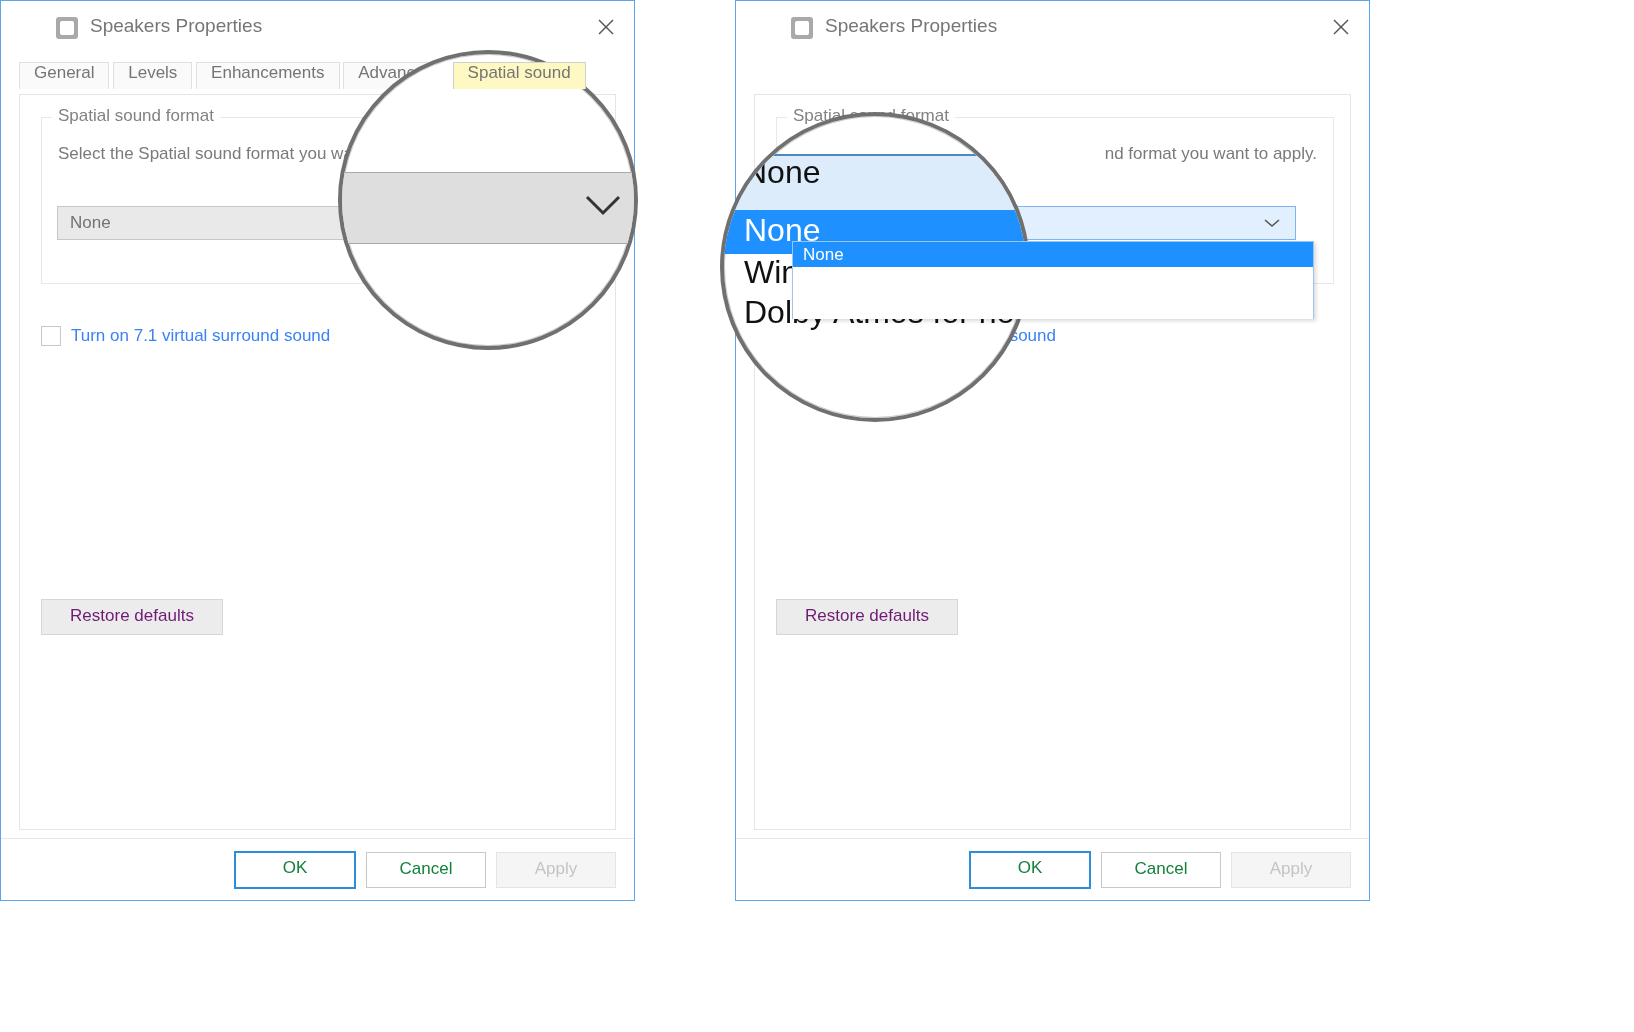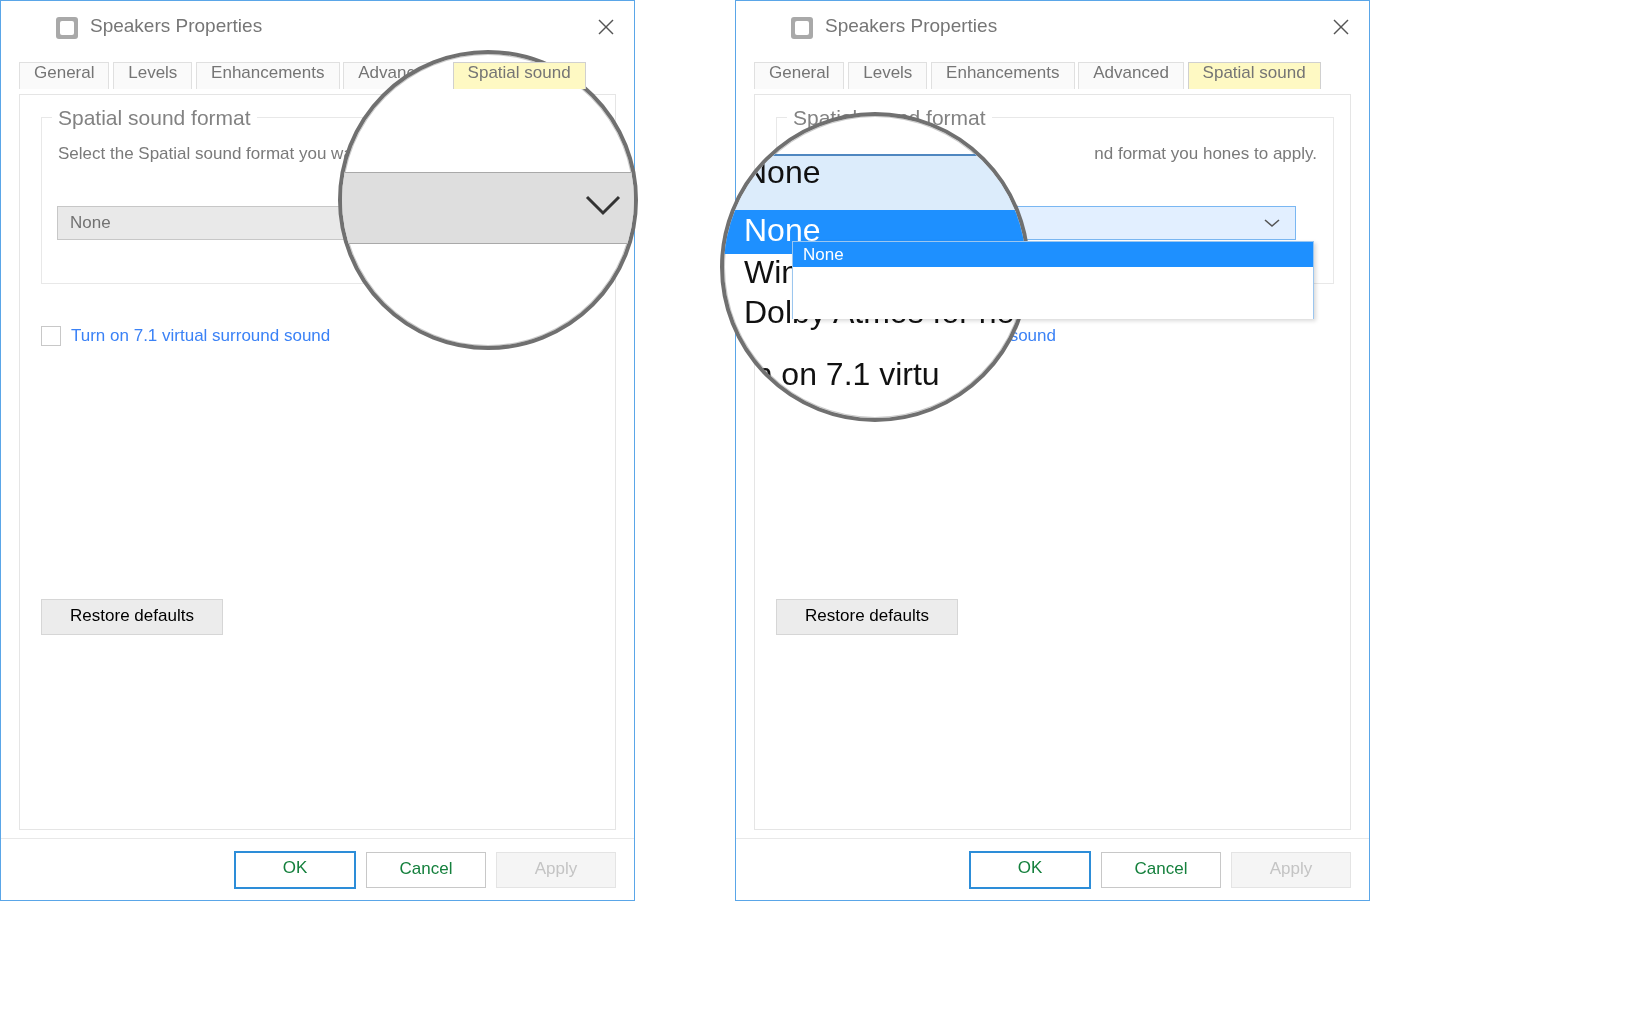--- a/index.html
+++ b/index.html
@@ -372,13 +372,6 @@
       </div>
     </div>
 
-    <div class="tabs">
-      <span class="tab">General</span>
-      <span class="tab">Levels</span>
-      <span class="tab">Enhancements</span>
-      <span class="tab">Advanced</span>
-      <span class="tab active">Spatial sound</span>
-    </div>
     <div class="tab-panel-border"></div>
 
     <div class="groupbox">

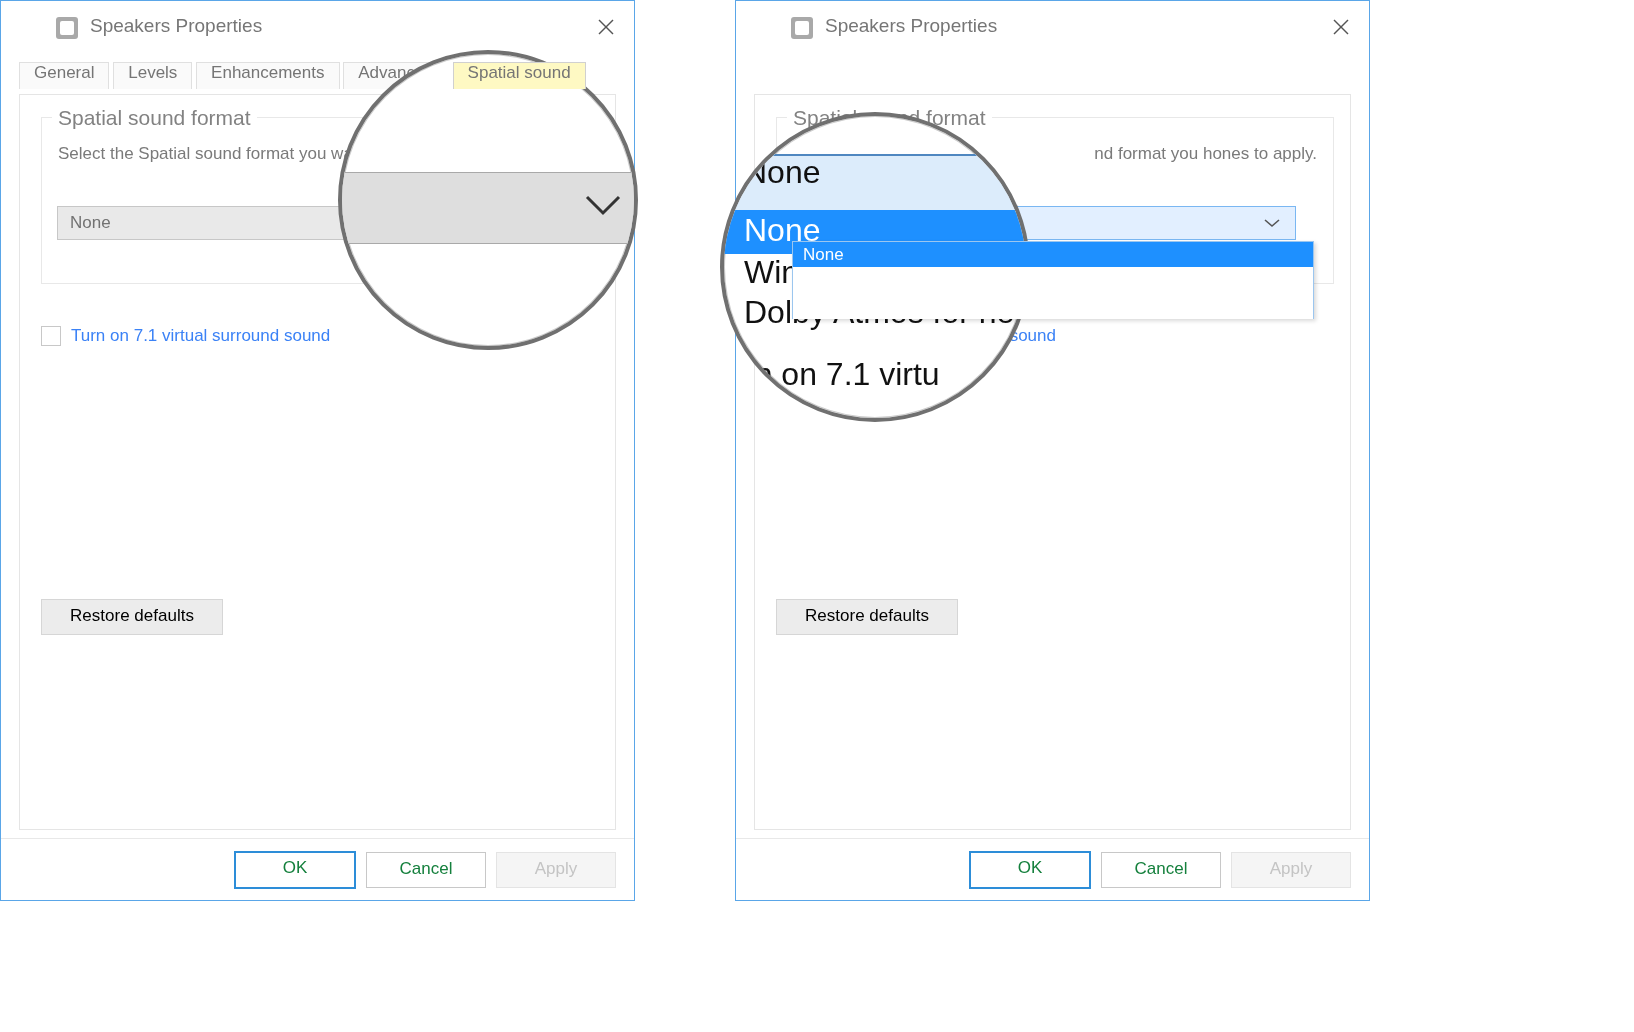--- a/index.html
+++ b/index.html
@@ -116,7 +116,7 @@
     left: 10px;
     background: #ffffff;
     padding: 0 6px;
-    font-size: 21px;
+    font-size: 17px;
     color: #828282;
   }
   .groupbox .desc {

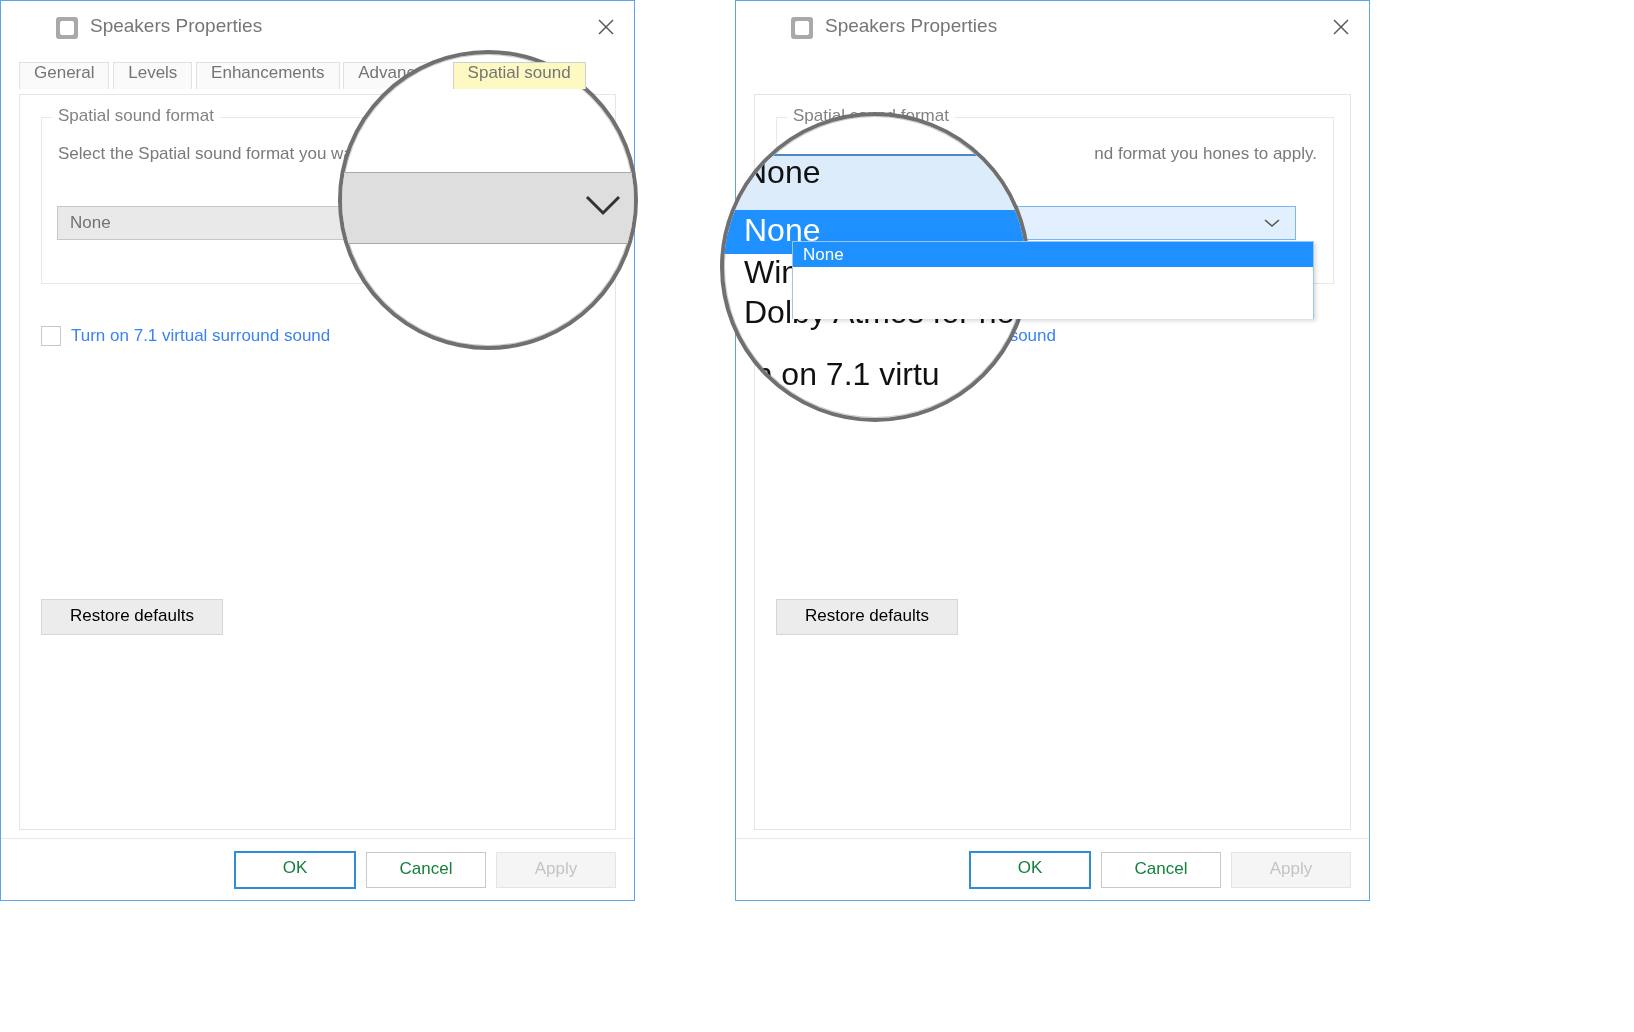--- a/index.html
+++ b/index.html
@@ -376,7 +376,7 @@
 
     <div class="groupbox">
       <div class="legend">Spatial sound format</div>
-      <div class="desc" style="left:auto; right:16px;">nd format you hones to apply.</div>
+      <div class="desc" style="left:auto; right:16px;">nd format you want to apply.</div>
     </div>
 
     <div class="combobox expanded">

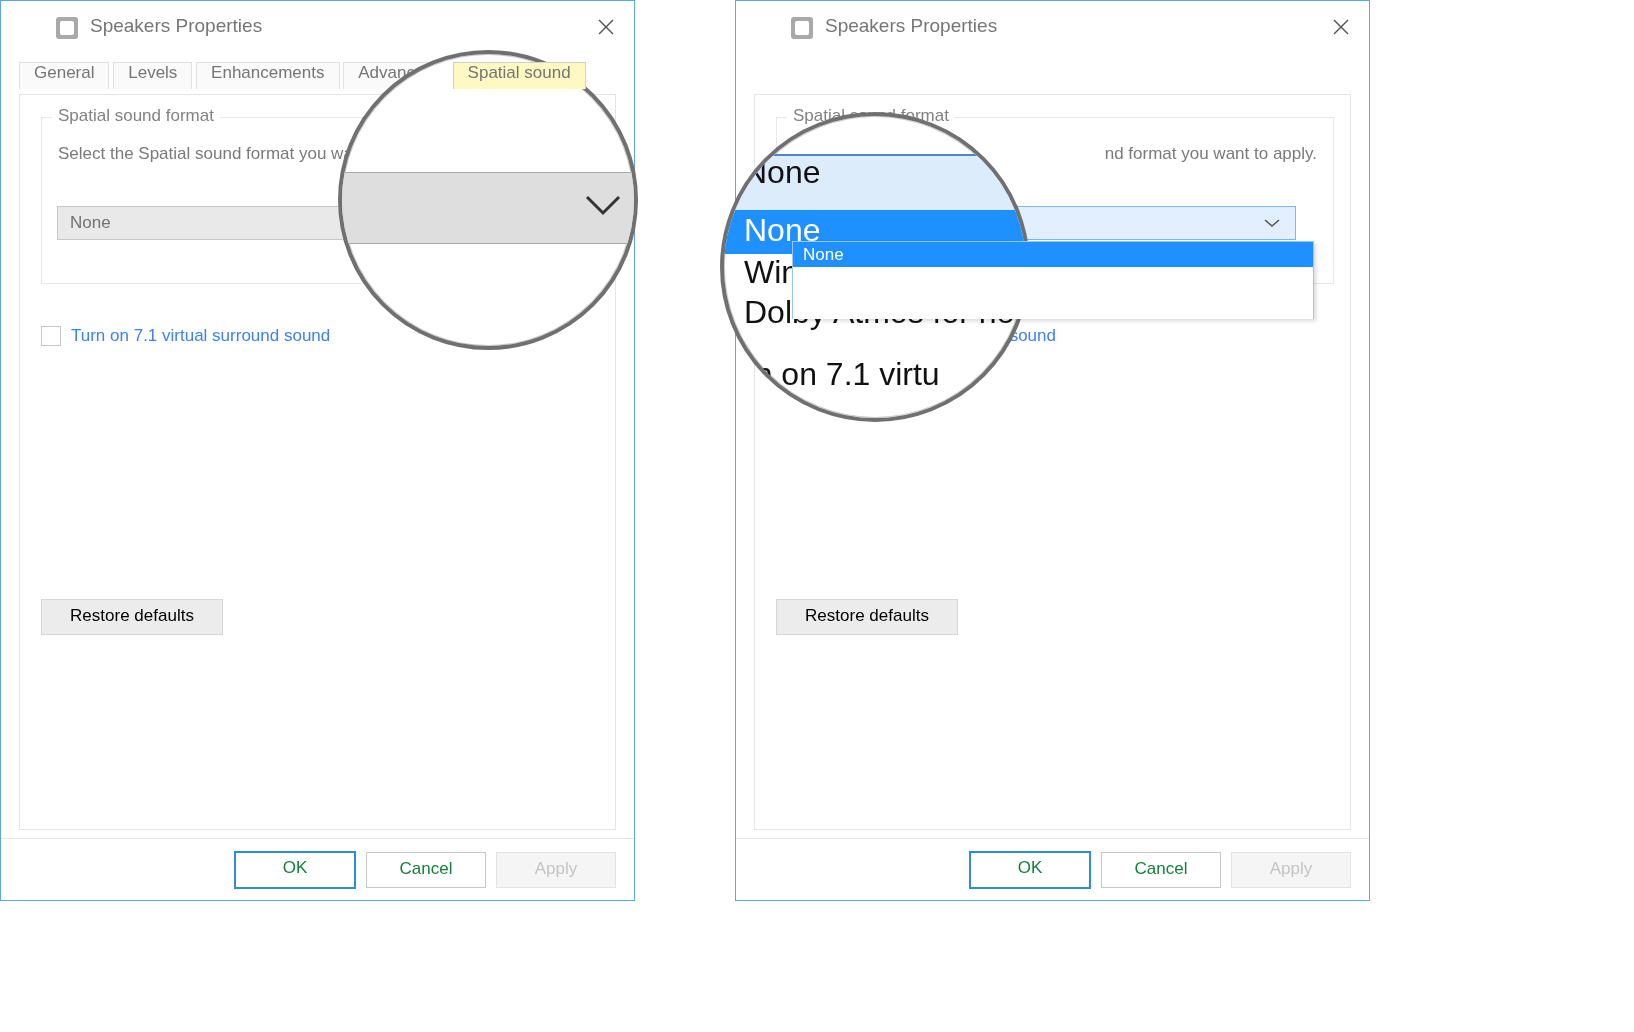--- a/index.html
+++ b/index.html
@@ -434,7 +434,6 @@
     </div>
     <div class="mag-opt1">Windows Sonic for</div>
     <div class="mag-opt2">Dolby Atmos for he</div>
-    <div class="mag-tail">rn on 7.1 virtu</div>
   </div>
 
 </div>

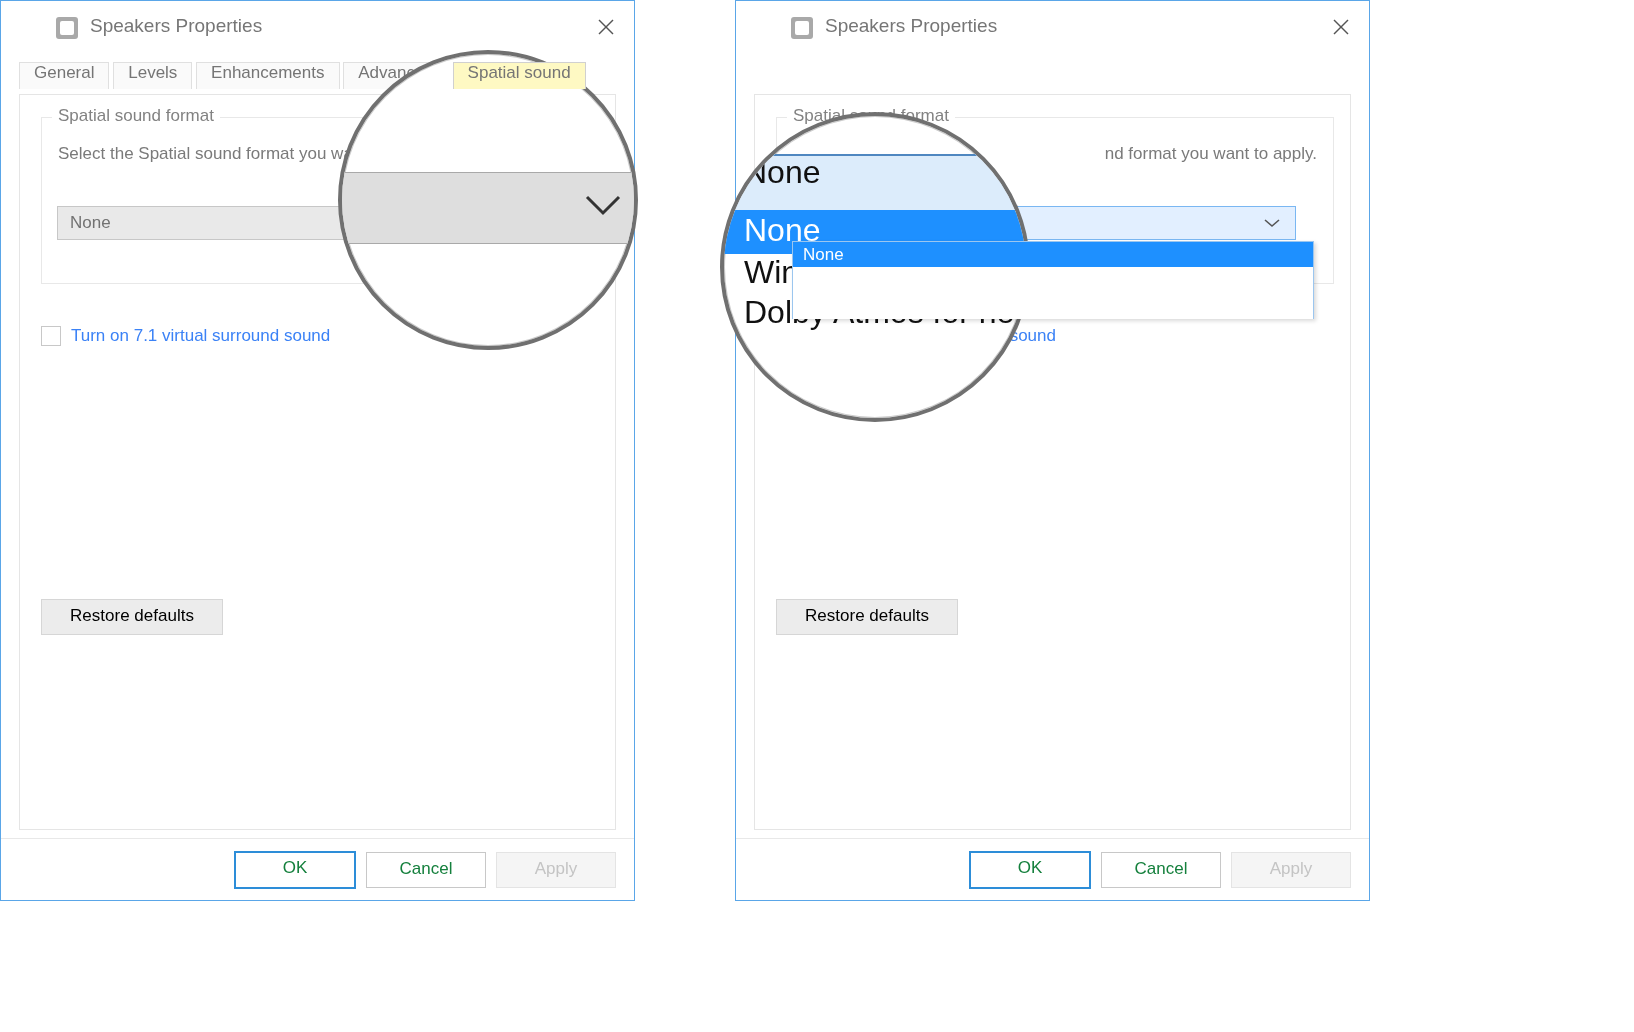--- a/index.html
+++ b/index.html
@@ -202,7 +202,7 @@
     height:34px;
     background:#ececec;
     border:1px solid #d6d6d6;
-    color:#000000;
+    color:#701a75;
     text-align:center;
     line-height:32px;
     font-size:17px;

